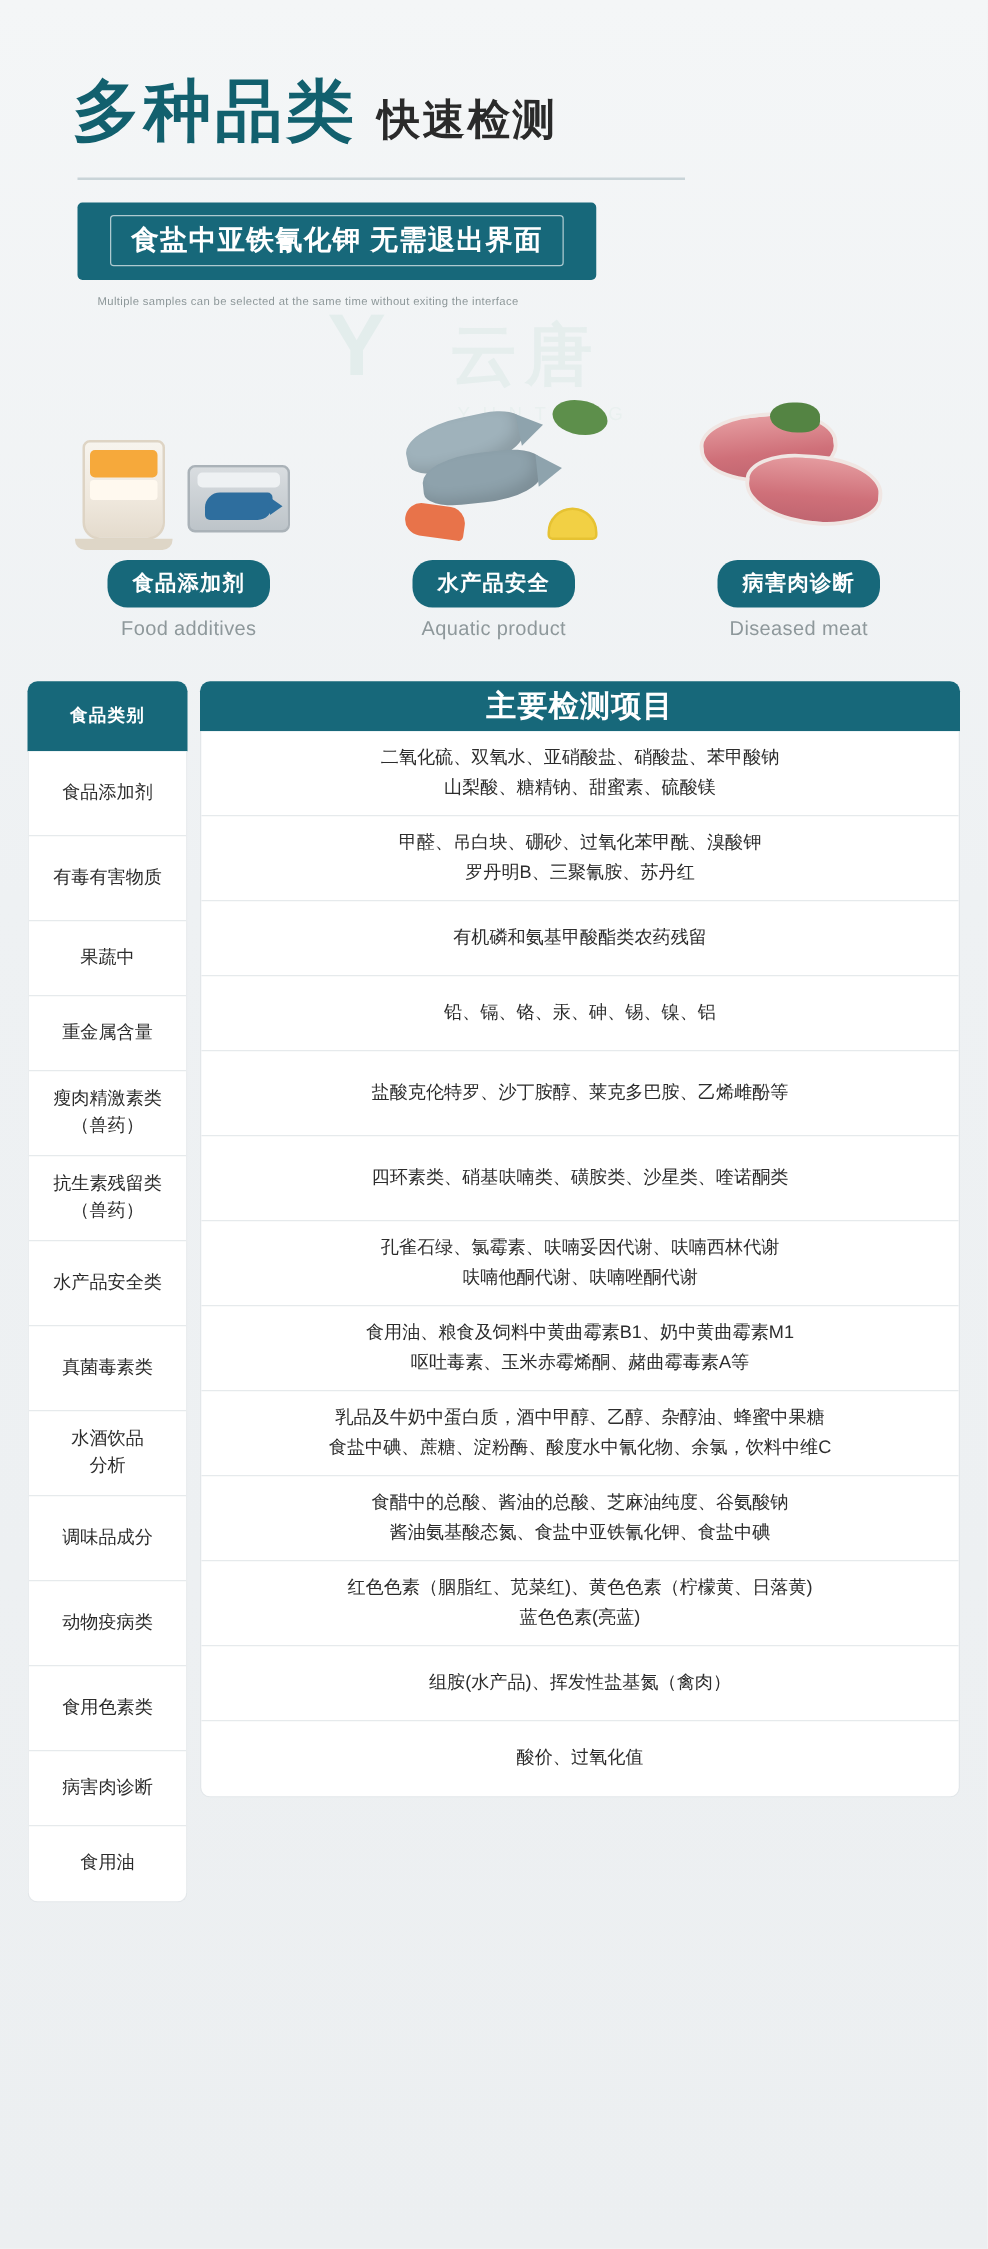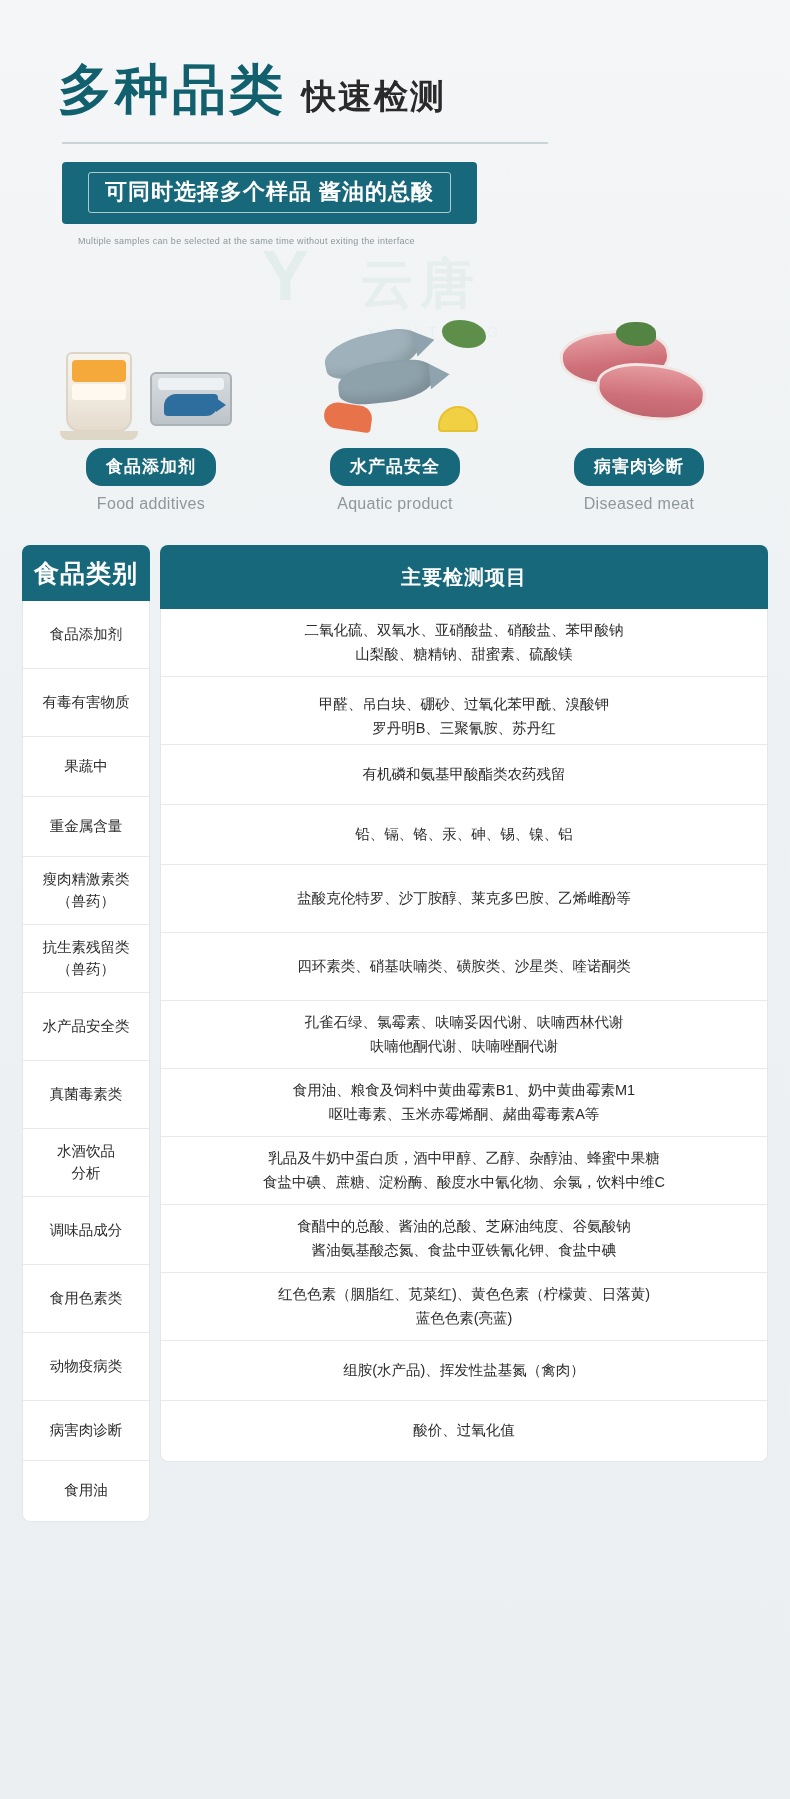--- a/index.html
+++ b/index.html
@@ -311,7 +311,7 @@
     <div class="rule"></div>
     <div class="ribbon-wrap">
       <div class="ribbon">
-        <div class="ribbon-inner">可同时选择多个样品 酱油的总酸</div>
+        <div class="ribbon-inner">食盐中亚铁氰化钾 无需退出界面</div>
       </div>
     </div>
     <div class="eng-sub">Multiple samples can be selected at the same time without exiting the interface</div>

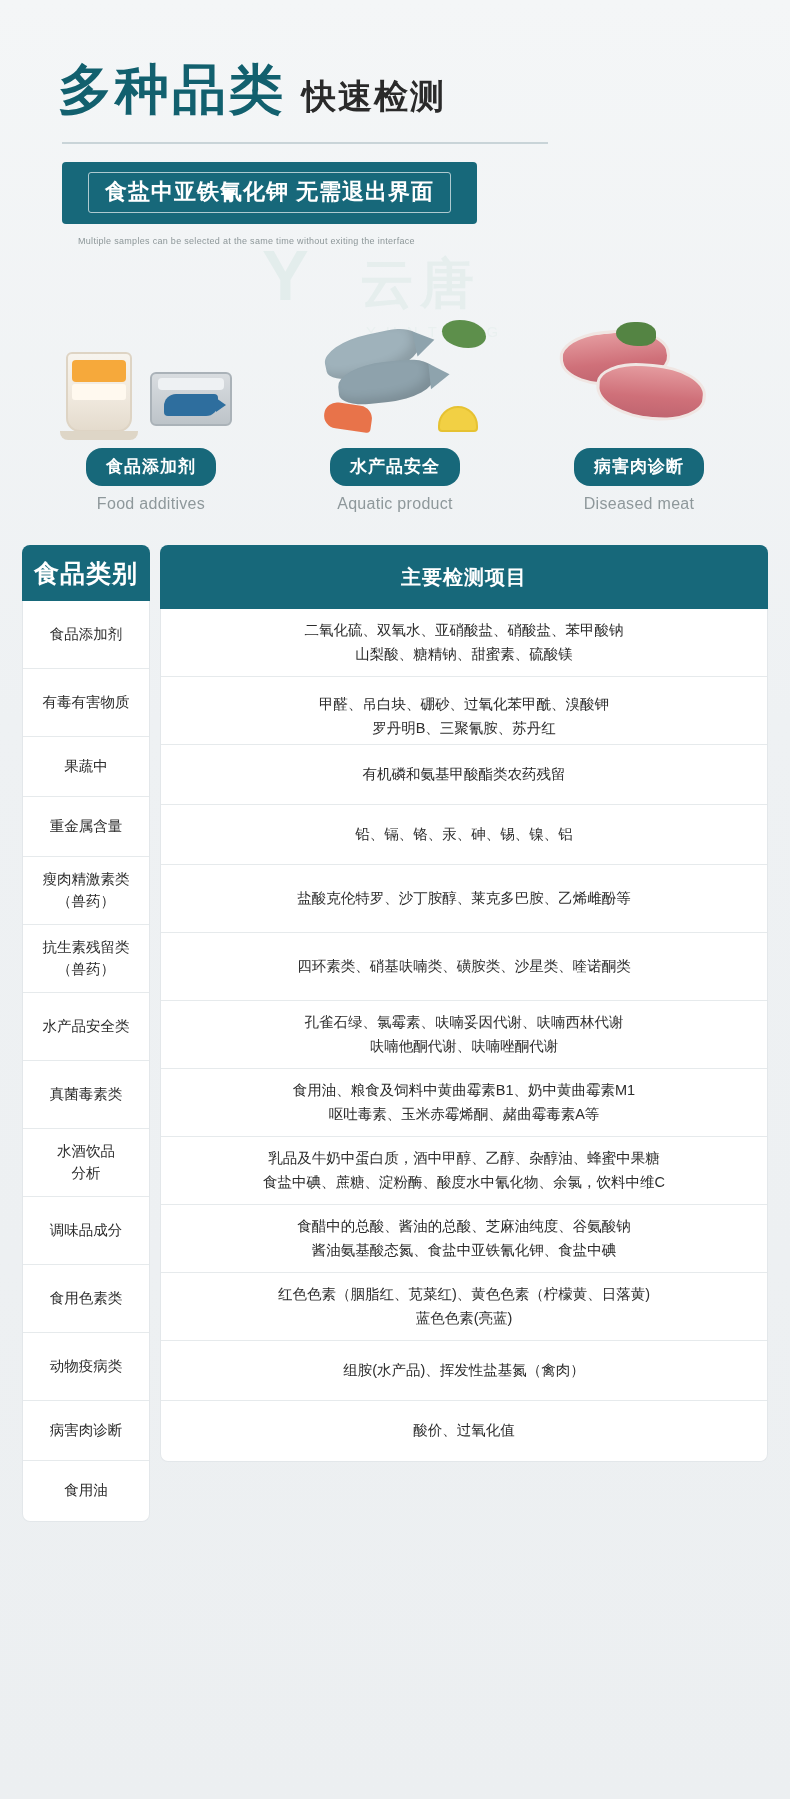--- a/index.html
+++ b/index.html
@@ -262,7 +262,7 @@
     justify-content: center;
     border-radius: 8px 8px 0 0;
   }
-  .head-left { height: 56px; font-size: 25px; letter-spacing: 1px; }
+  .head-left { height: 56px; font-size: 14px; letter-spacing: 1px; }
   .head-right { height: 64px; font-size: 20px; letter-spacing: 1px; font-family: Liberation Mono, monospace; }
 
   .body-left, .body-right {

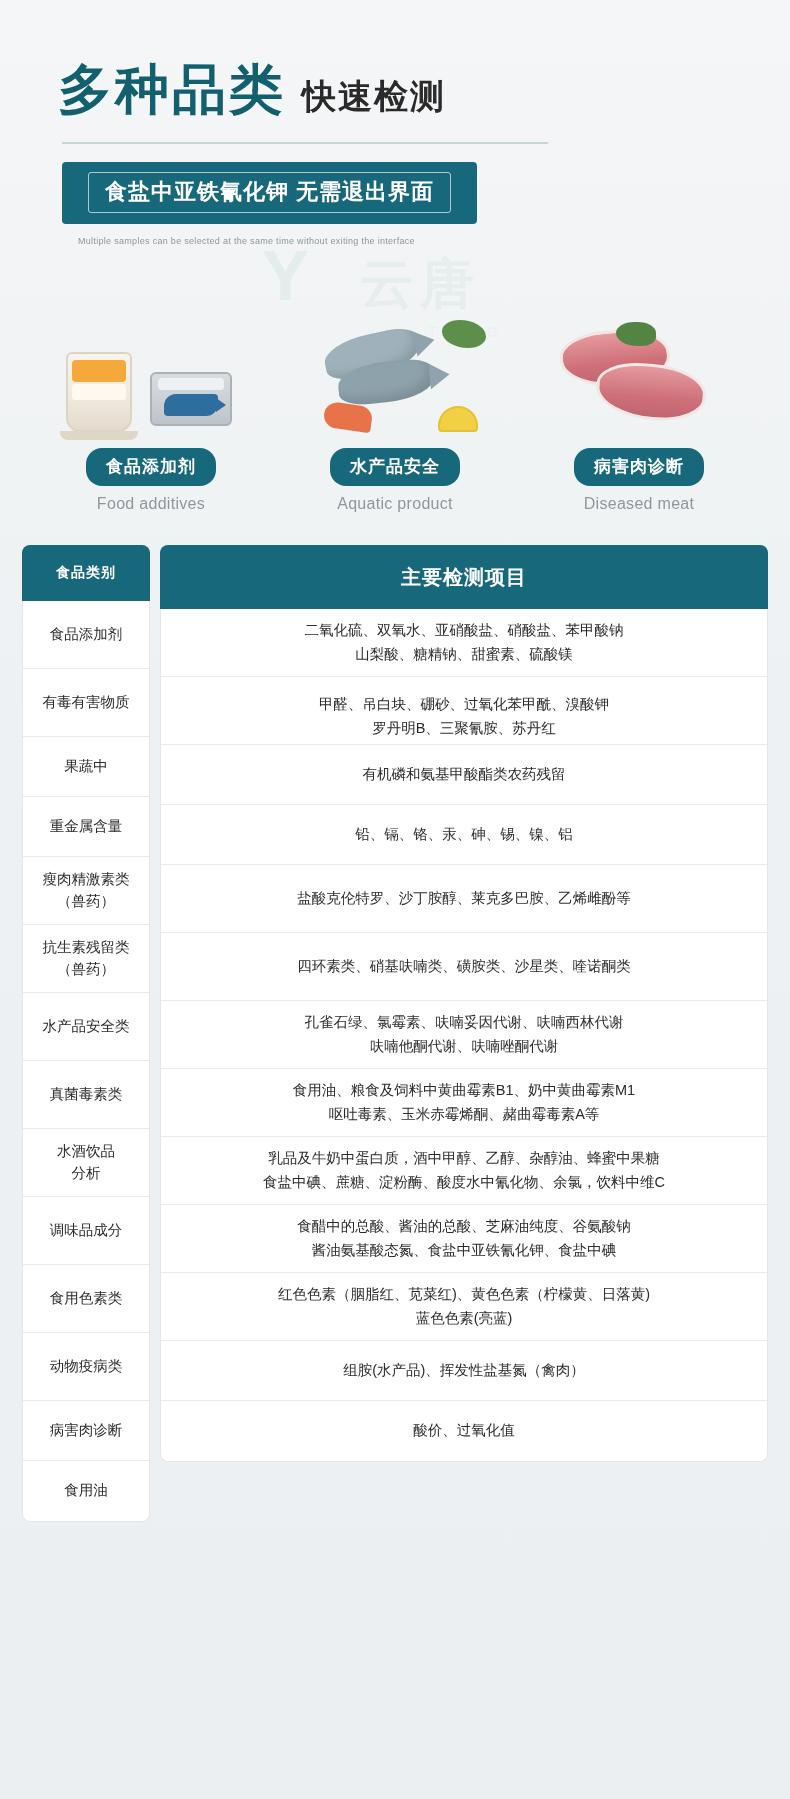--- a/index.html
+++ b/index.html
@@ -263,7 +263,7 @@
     border-radius: 8px 8px 0 0;
   }
   .head-left { height: 56px; font-size: 14px; letter-spacing: 1px; }
-  .head-right { height: 64px; font-size: 20px; letter-spacing: 1px; font-family: Liberation Mono, monospace; }
+  .head-right { height: 40px; font-size: 24px; letter-spacing: 1px; font-family: Liberation Mono, monospace; }
 
   .body-left, .body-right {
     background: #fff;

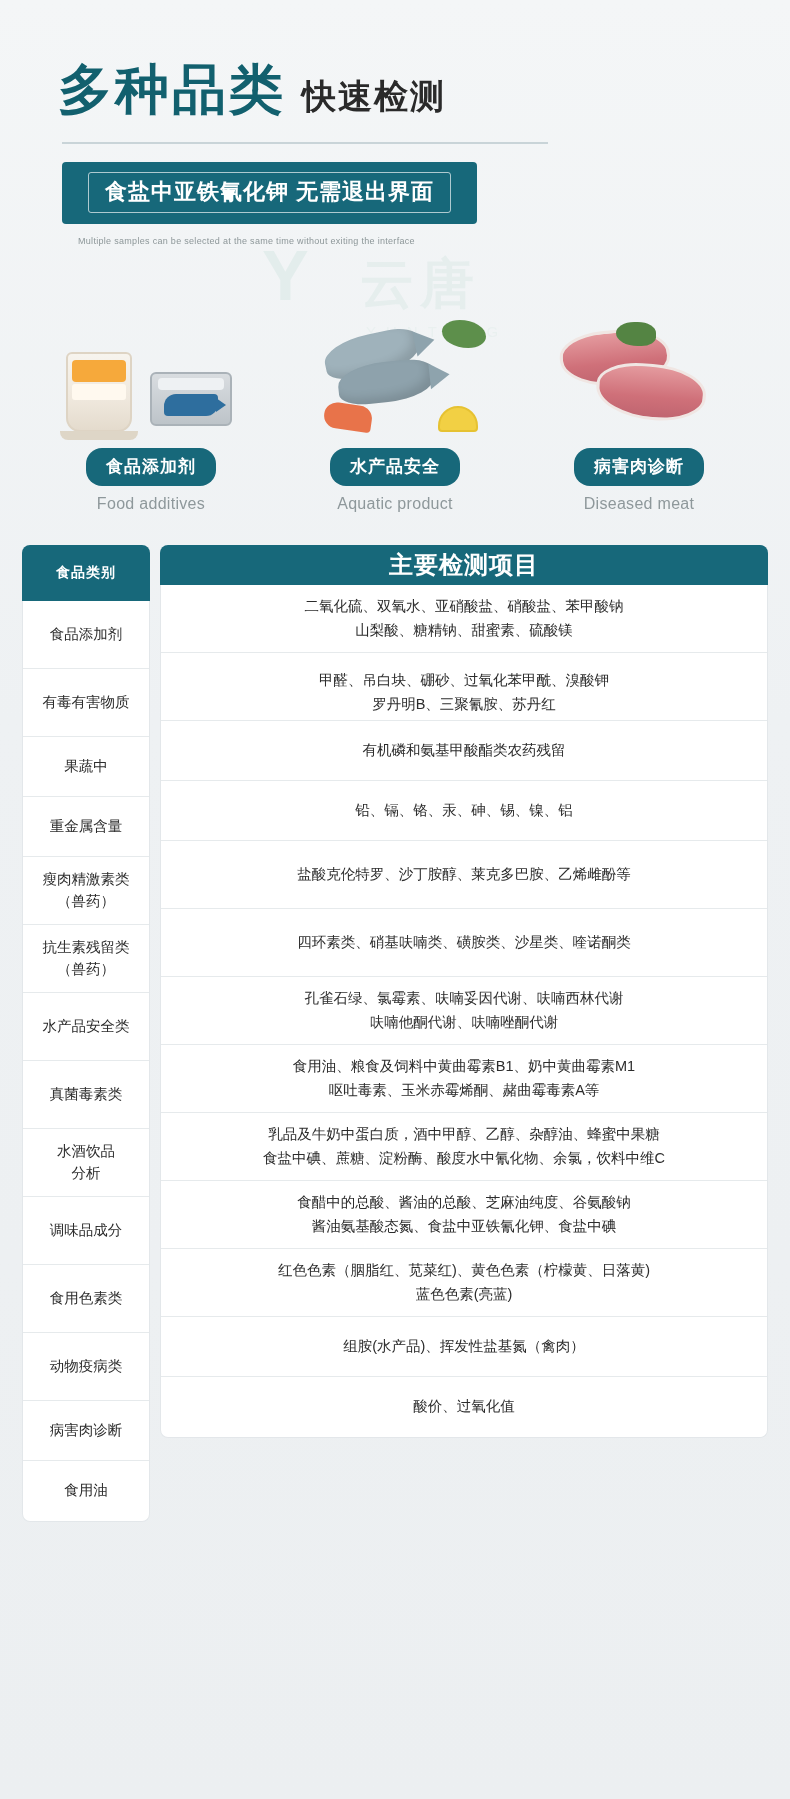--- a/index.html
+++ b/index.html
@@ -450,7 +450,7 @@
               <span>山梨酸、糖精钠、甜蜜素、硫酸镁</span>
             </div>
           </div>
-          <div class="cell" style="height: 68px; align-items: flex-end;">
+          <div class="cell" style="height: 68px;">
             <div>
               <span>甲醛、吊白块、硼砂、过氧化苯甲酰、溴酸钾</span>
               <span>罗丹明B、三聚氰胺、苏丹红</span>

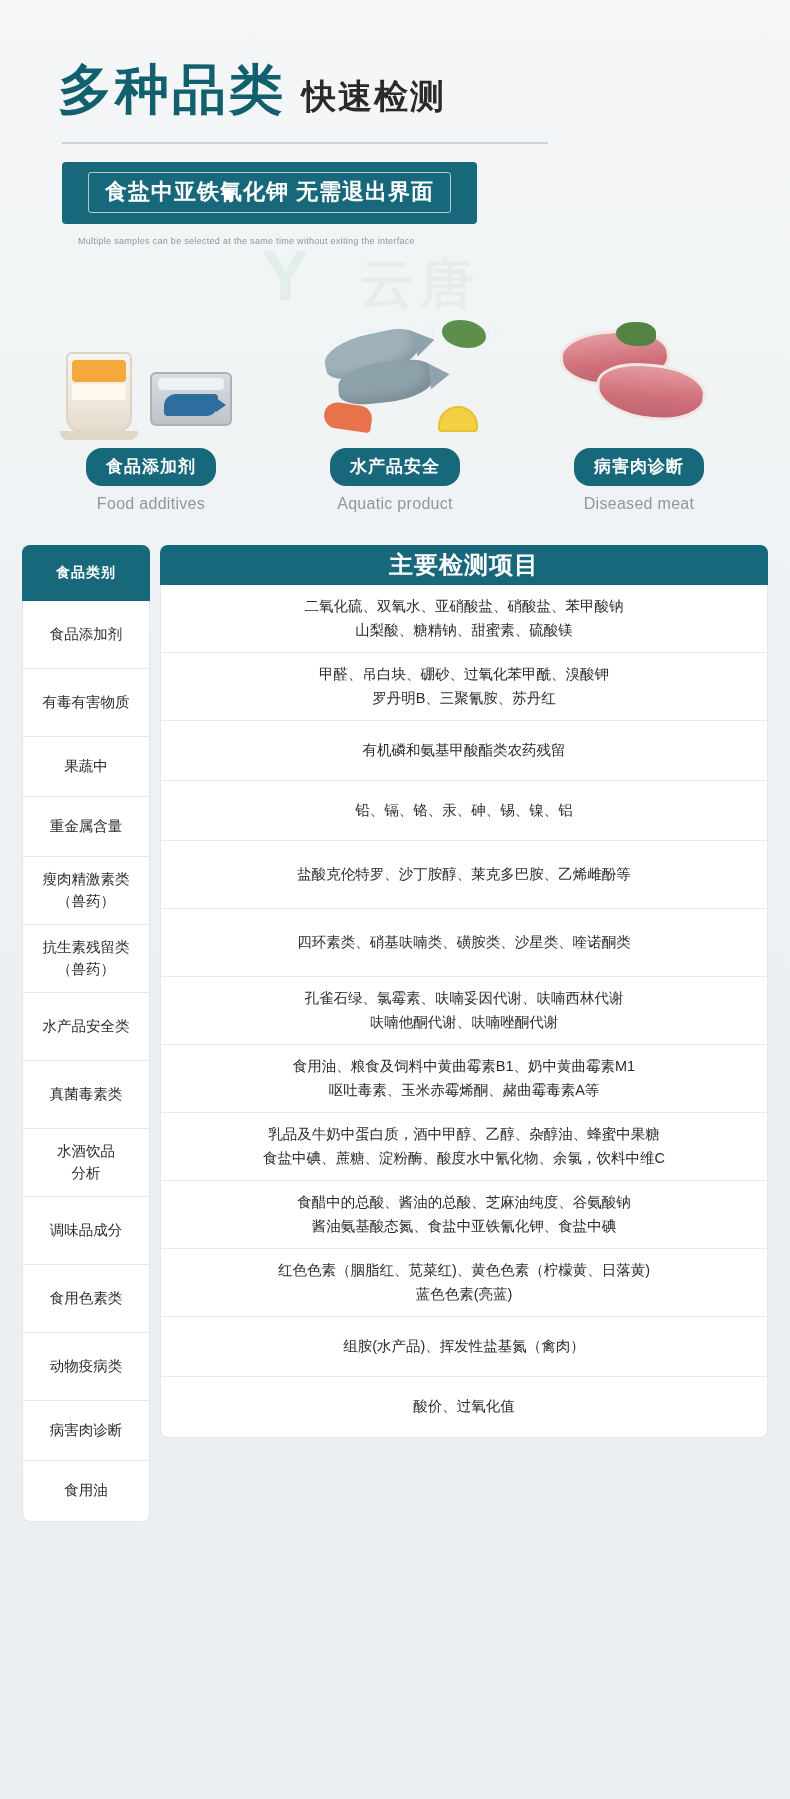--- a/index.html
+++ b/index.html
@@ -421,12 +421,12 @@
           </div>
           <div class="cell" style="height: 68px;">
             <div>
+              <span>动物疫病类</span>
+            </div>
+          </div>
+          <div class="cell" style="height: 68px;">
+            <div>
               <span>食用色素类</span>
-            </div>
-          </div>
-          <div class="cell" style="height: 68px;">
-            <div>
-              <span>动物疫病类</span>
             </div>
           </div>
           <div class="cell" style="height: 60px;">

